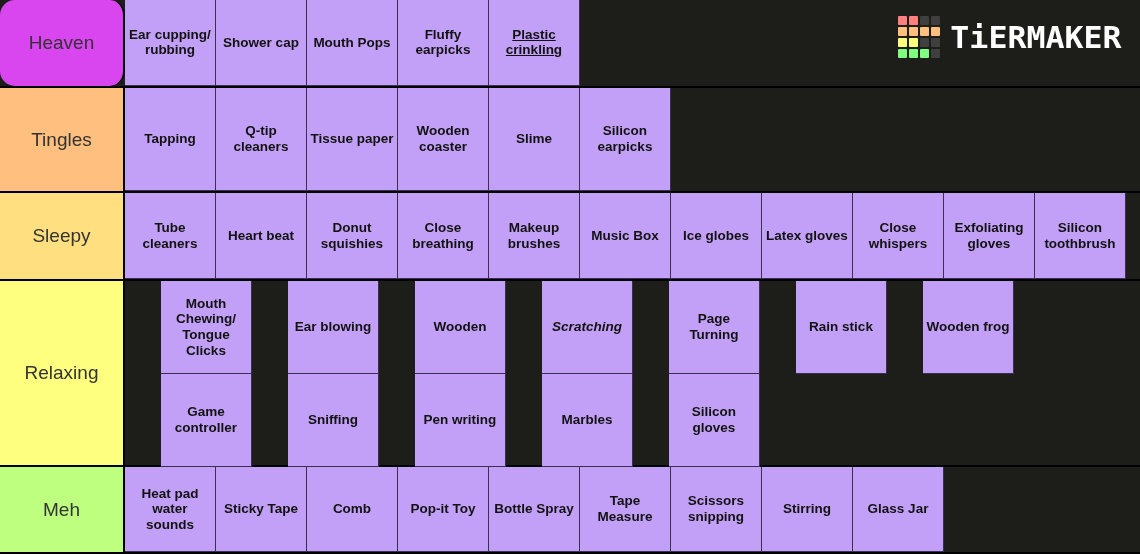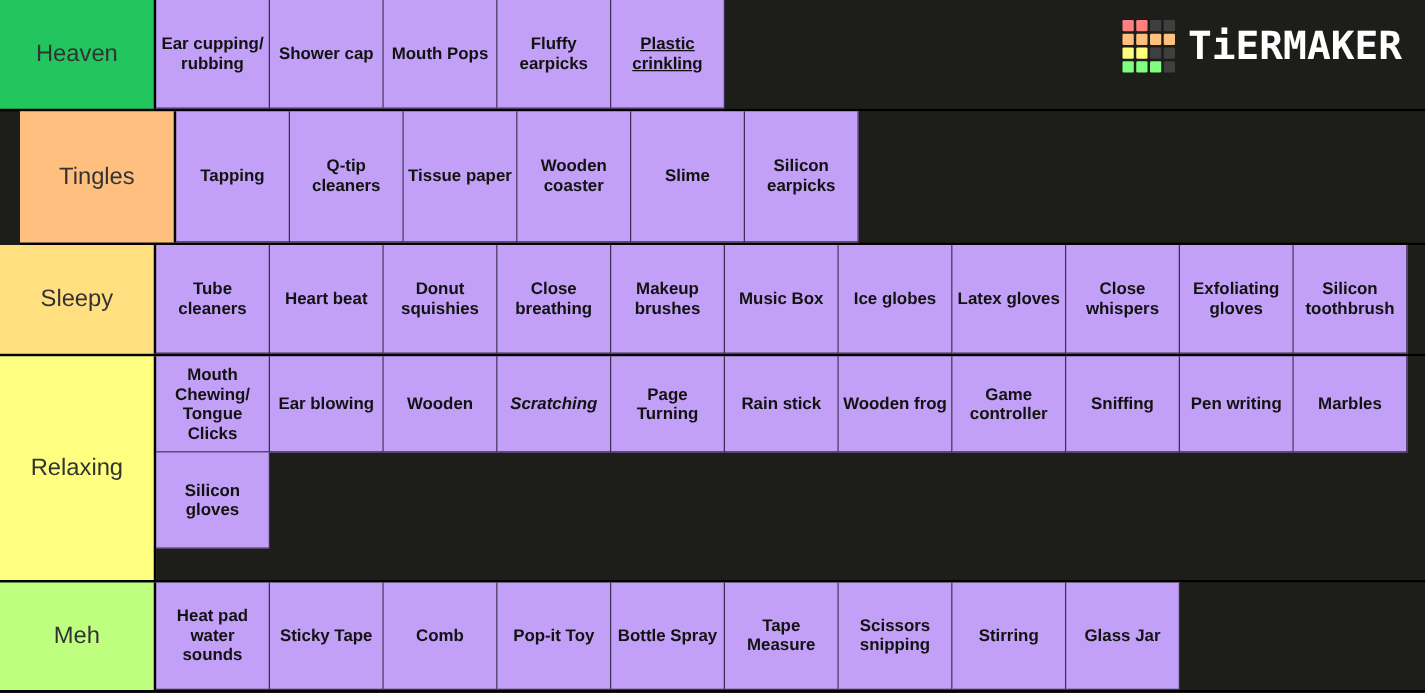--- a/index.html
+++ b/index.html
@@ -125,7 +125,7 @@
 <div id="tierlist">
 
   <div class="tier-row row-h92">
-    <div class="tier-label" style="background: #22c55e;">Heaven</div>
+    <div class="tier-label" style="background: #d946ef; border-radius: 15px;">Heaven</div>
     <div class="tier-items">
         <div class="item" style="background: rgb(195, 160, 247); color: rgb(18, 18, 18);">Ear cupping/ rubbing</div>
         <div class="item" style="background: rgb(195, 160, 247); color: rgb(18, 18, 18);">Shower cap</div>

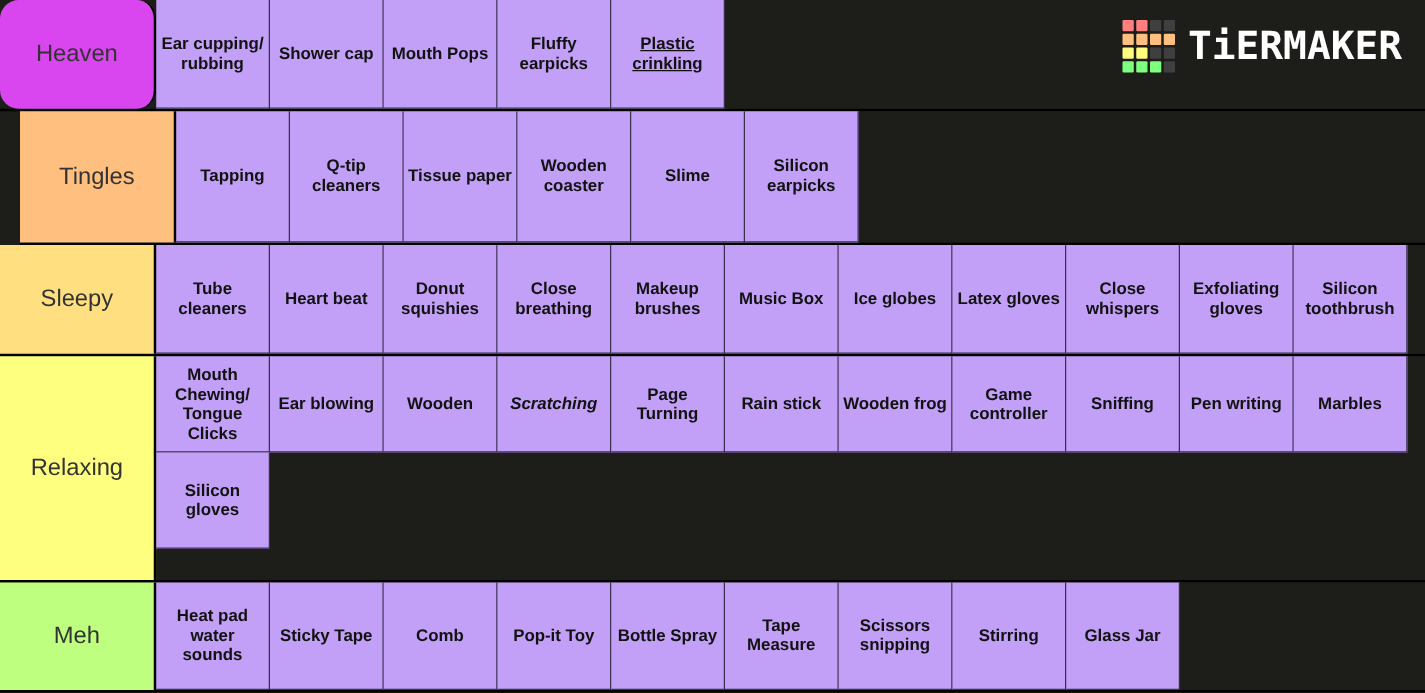--- a/index.html
+++ b/index.html
@@ -84,7 +84,7 @@
 
   
   .row-h92  { height: 92px; }
-  .row-h93  { height: 110px; margin-left: 16px; }
+  .row-h93  { height: 110px; }
   .row-h186 { height: 186px; }
   .row-h91  { height: 91px; }
 

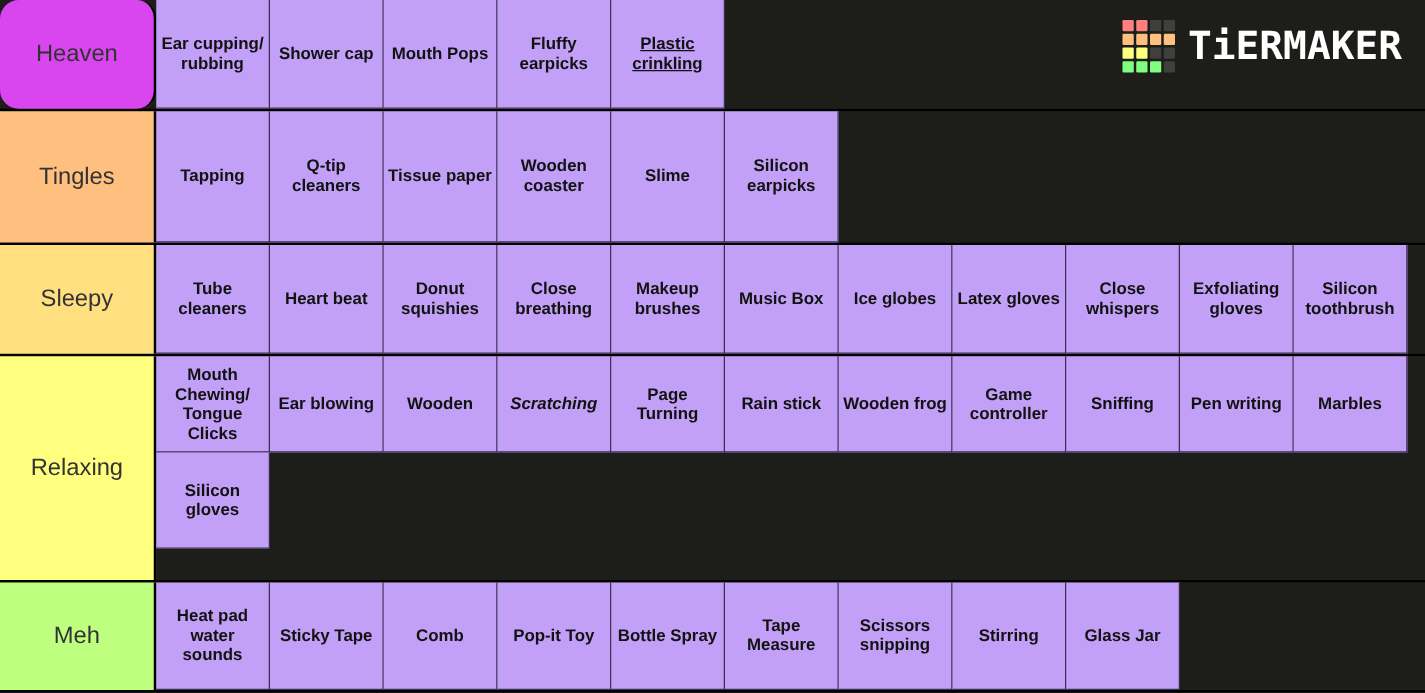--- a/index.html
+++ b/index.html
@@ -89,7 +89,7 @@
   .row-h91  { height: 91px; }
 
   .row-h92 .item, .row-h93 .item, .row-h91 .item { height: 100%; }
-  .row-h186 .item { height: 77px; }
+  .row-h186 .item { height: 93px; margin-left: 36px; }
 
   
   .logo {

